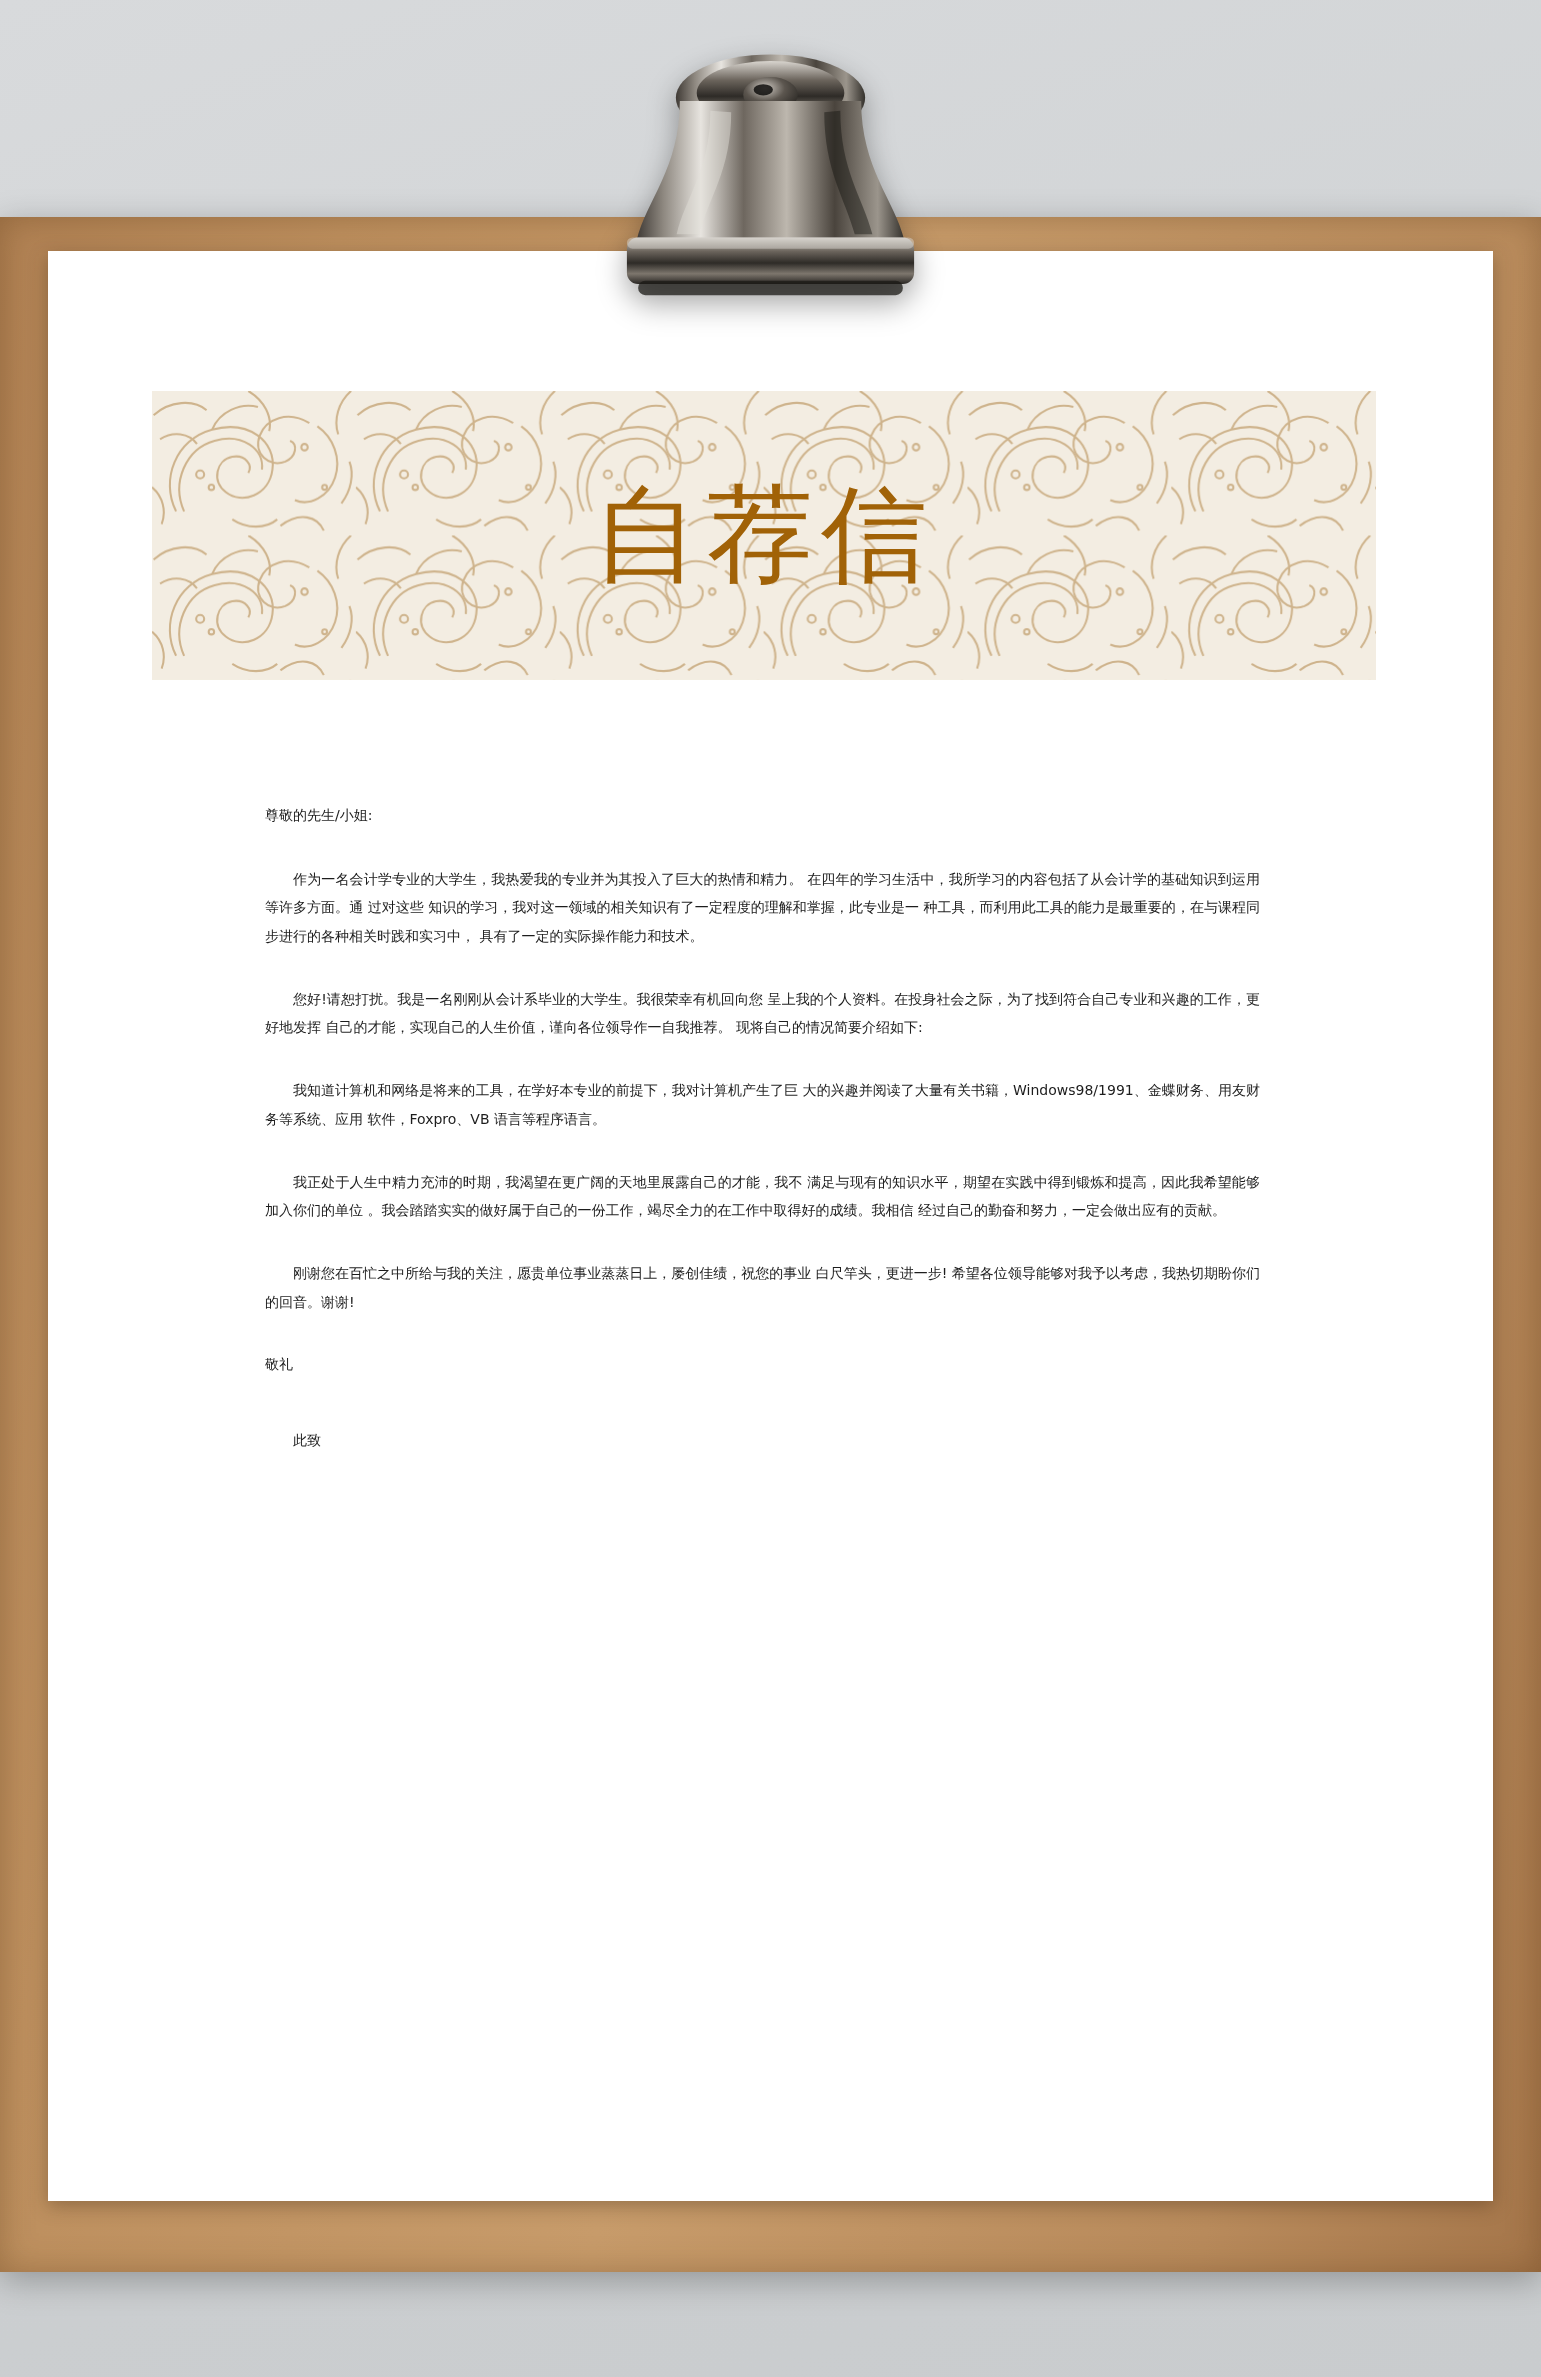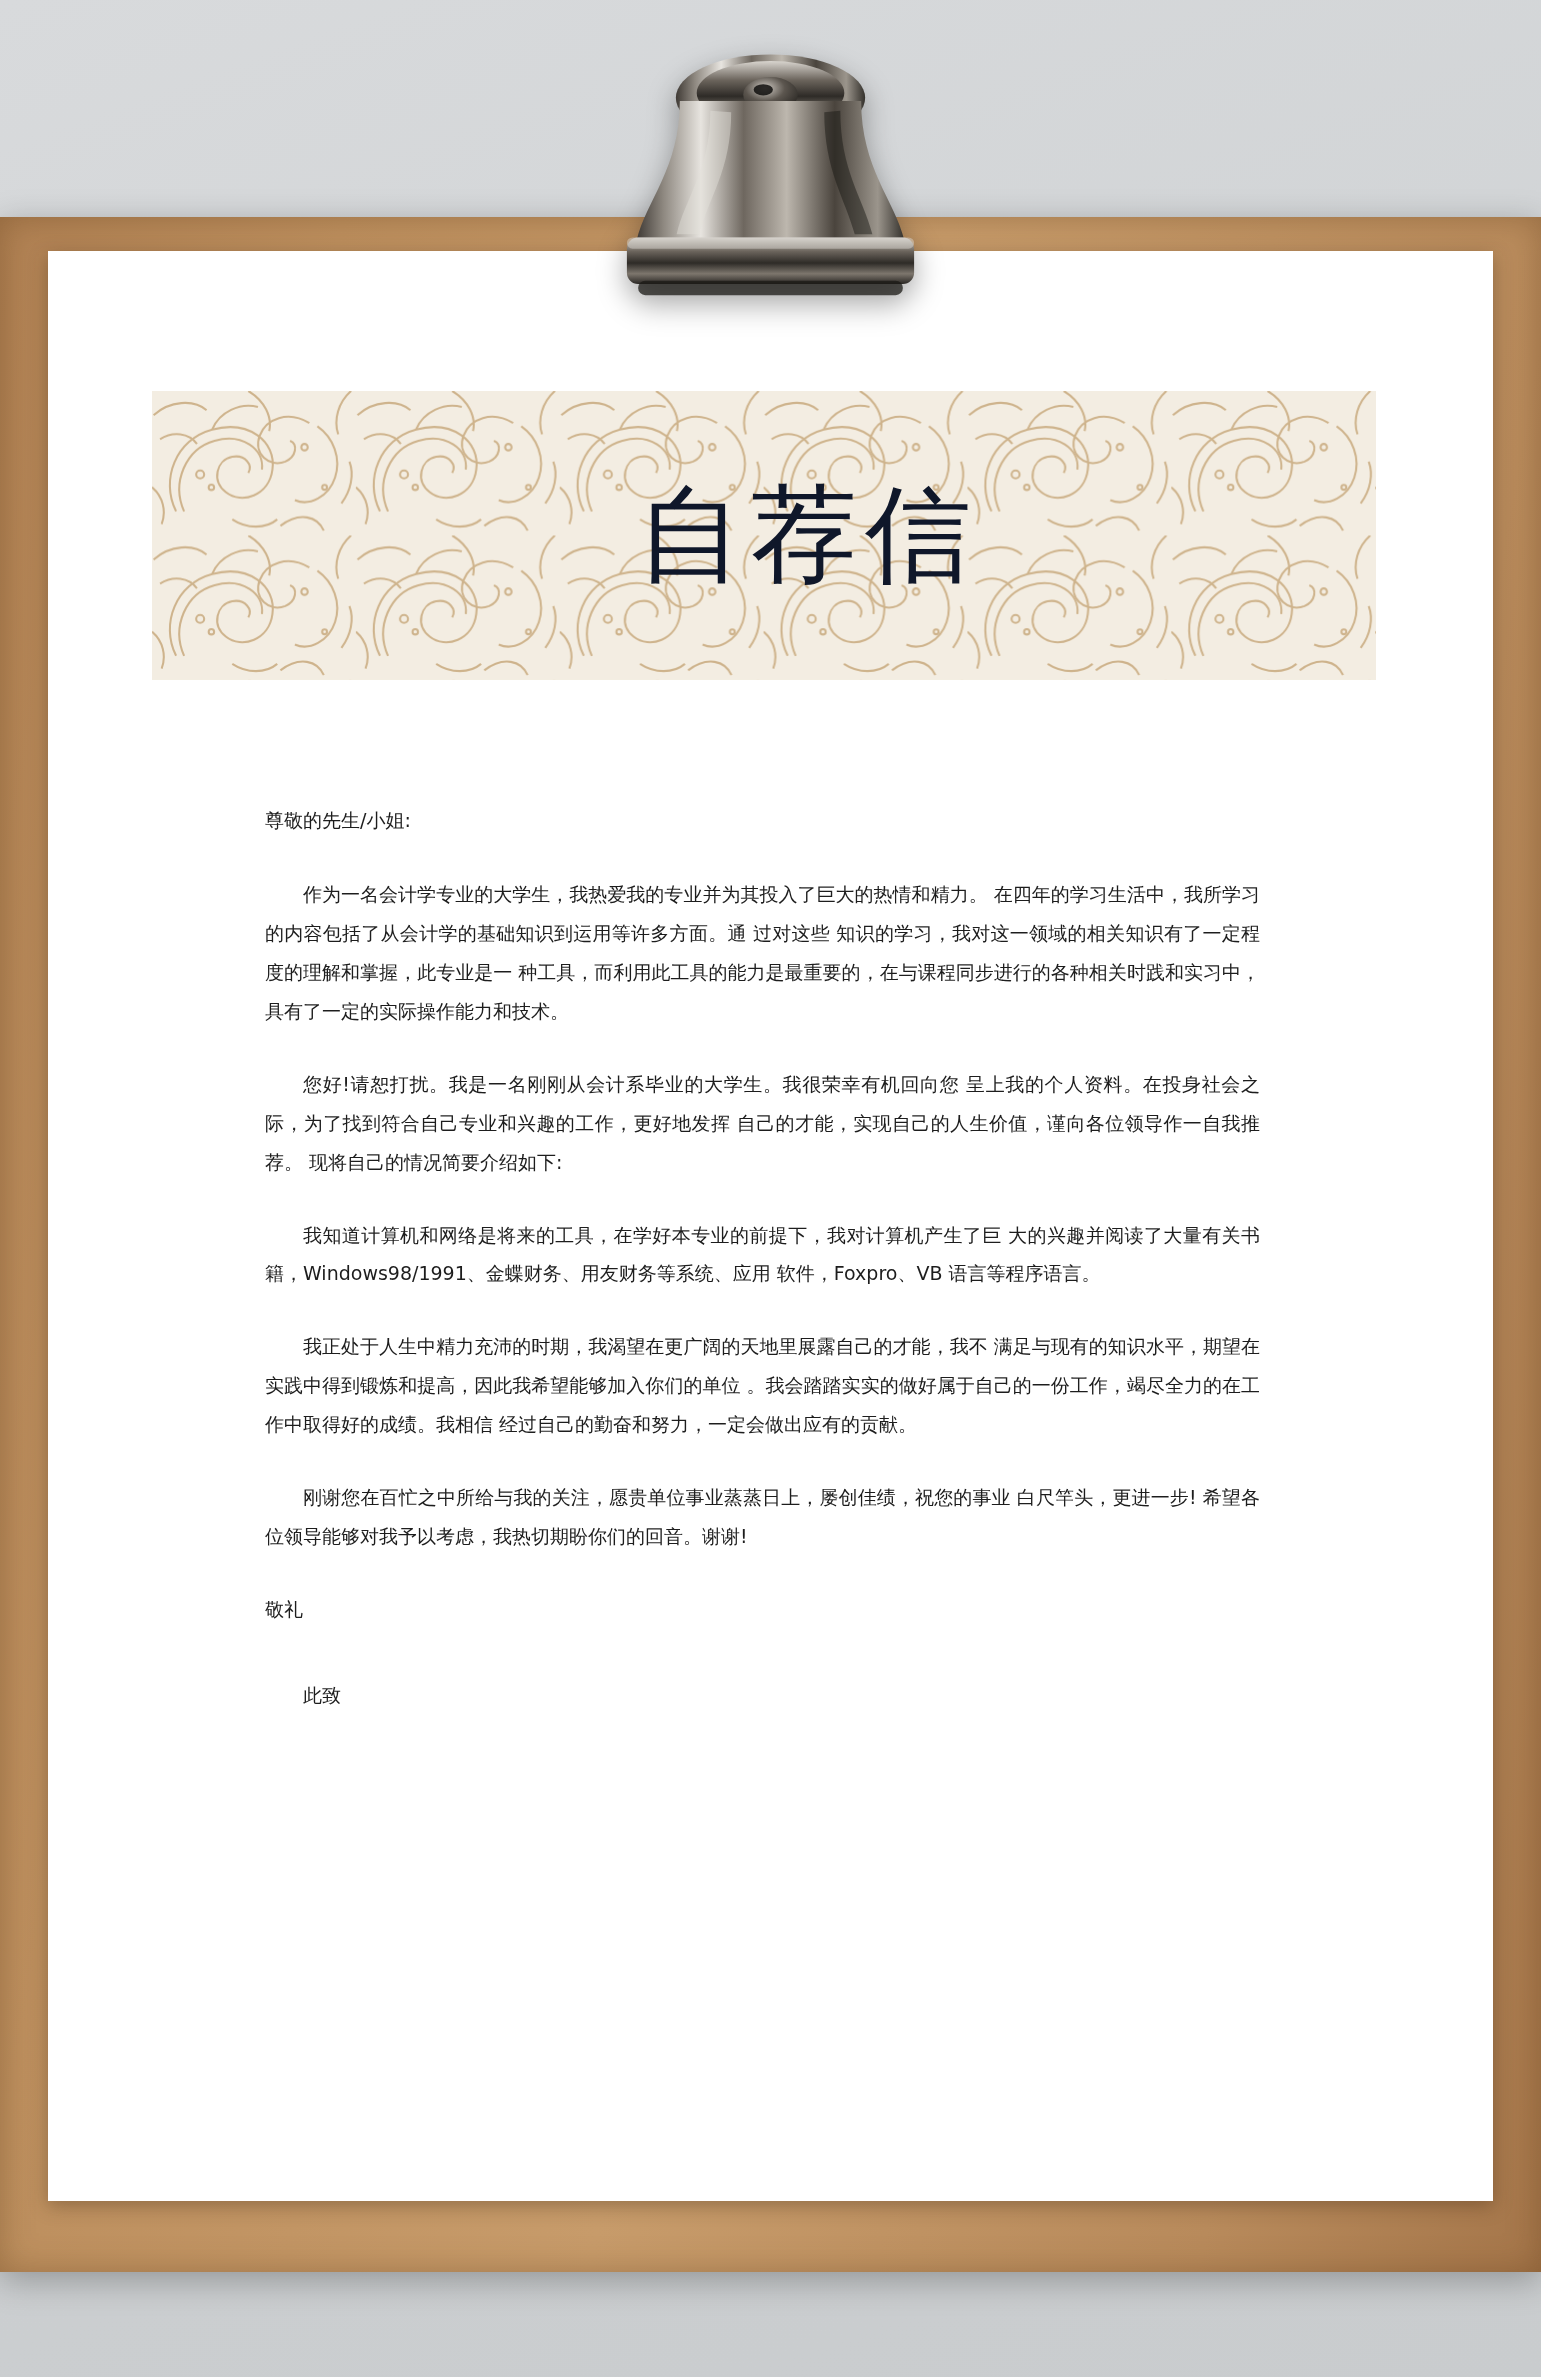--- a/index.html
+++ b/index.html
@@ -80,10 +80,9 @@
     font-family: "DejaVu Sans", sans-serif;
     font-size: 106px;
     font-weight: 400;
-    color: #0f172a;
+    color: #a16207;
     letter-spacing: 8px;
     z-index: 3;
-    margin-left: 44px;
   }
 
   

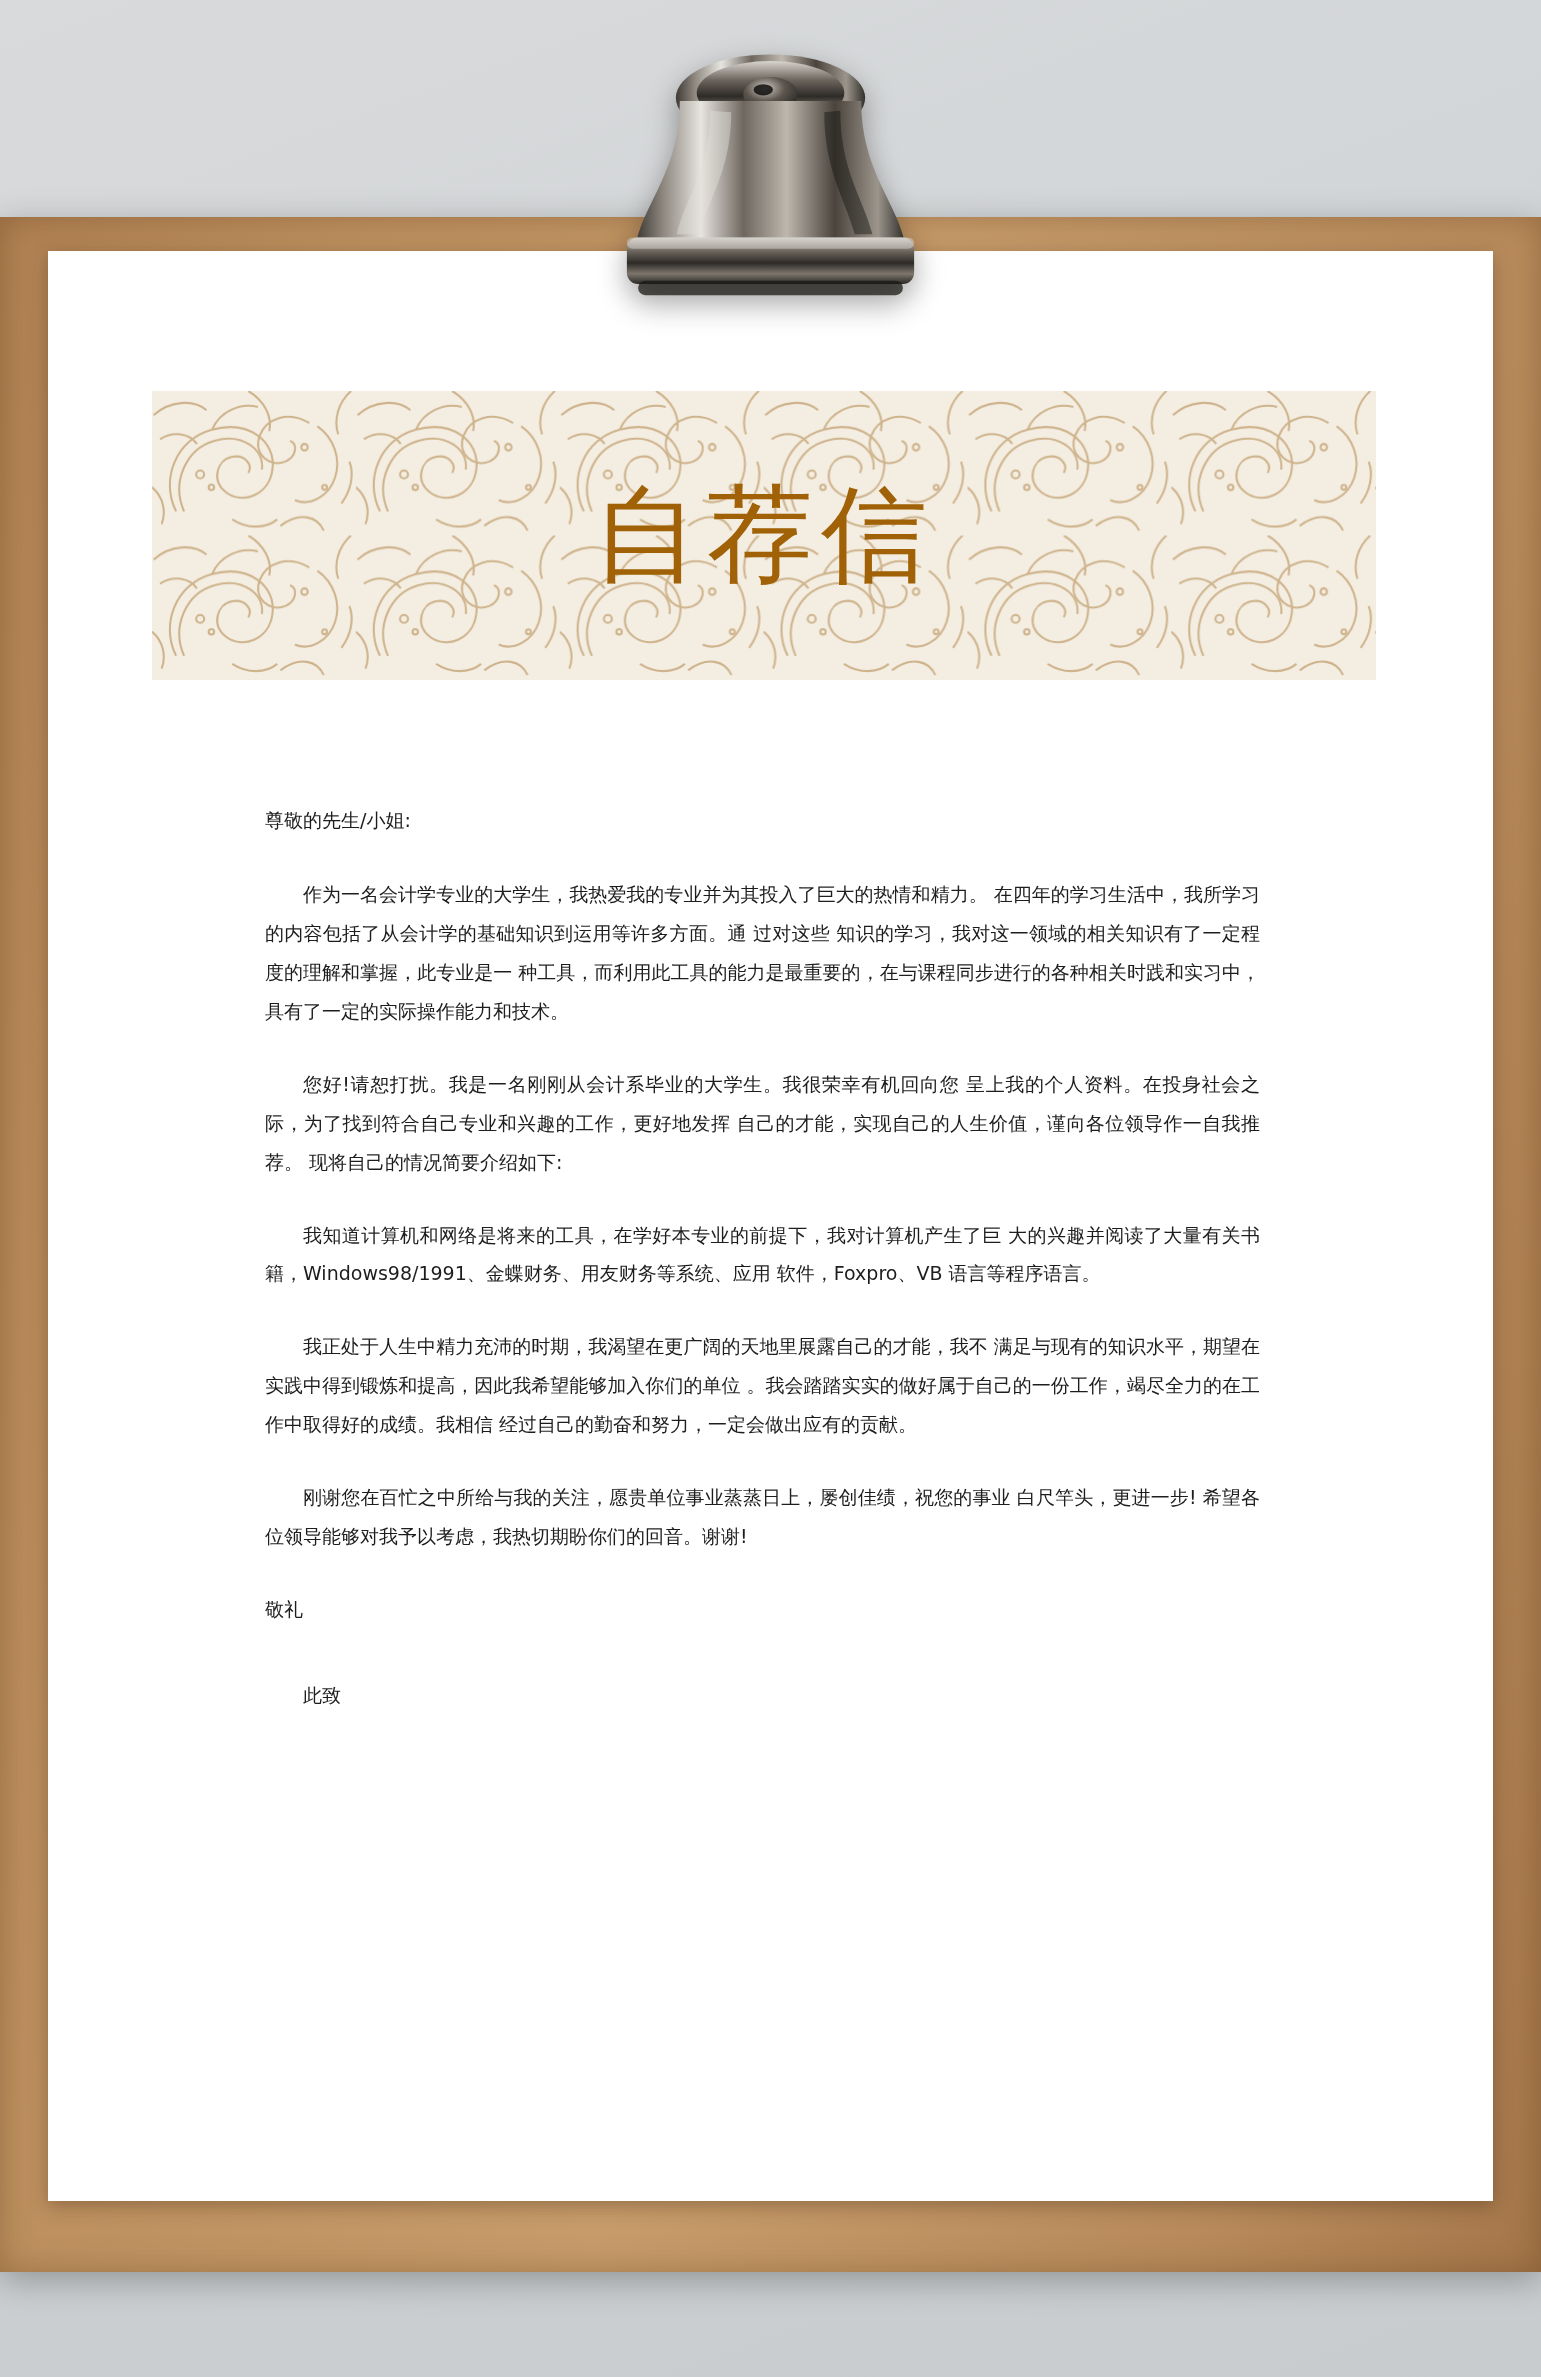--- a/index.html
+++ b/index.html
@@ -93,7 +93,7 @@
     width: 995px;
     font-family: "DejaVu Sans", sans-serif;
     color: #1d1d1d;
-    font-size: 19px;
+    font-size: 14px;
     line-height: 2.05;
   }
   .salutation {

